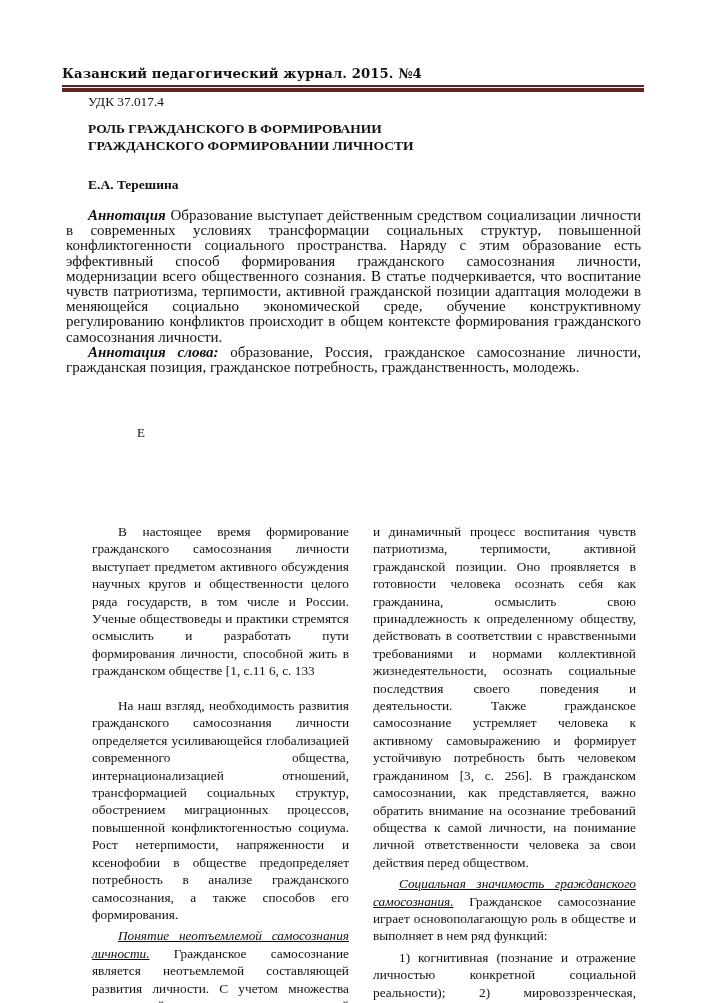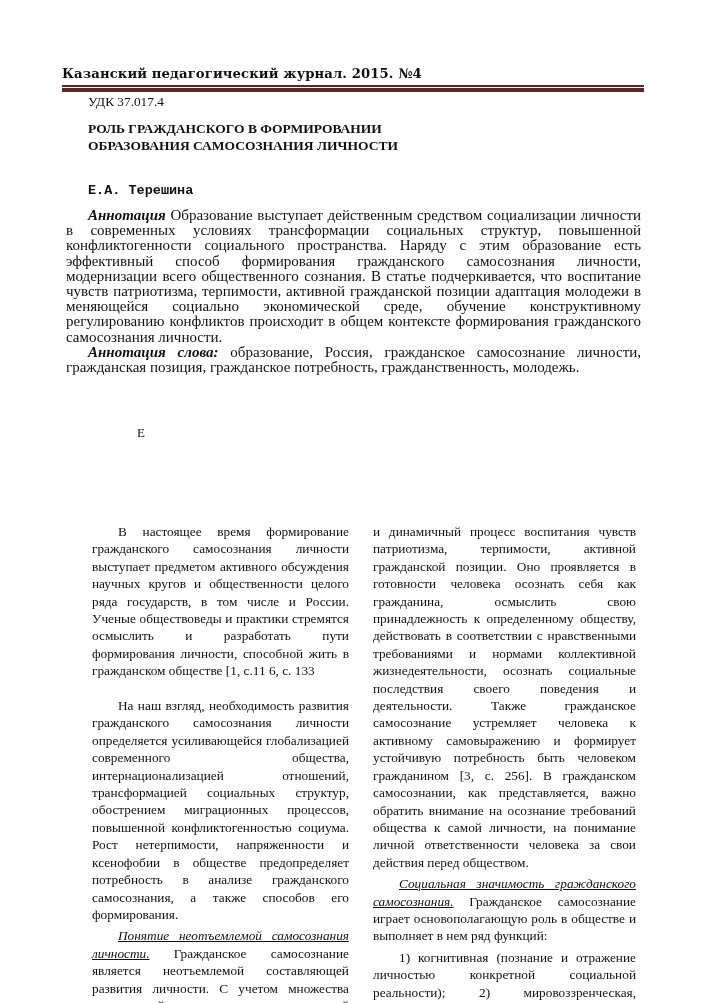--- a/index.html
+++ b/index.html
@@ -59,7 +59,7 @@
 
 <div class="article-title">
   <div>РОЛЬ ГРАЖДАНСКОГО В ФОРМИРОВАНИИ</div>
-  <div>ОБРАЗОВАНИЯ САМОСОЗНАНИЯ ЛИЧНОСТИ</div>
+  <div>ГРАЖДАНСКОГО ФОРМИРОВАНИИ ЛИЧНОСТИ</div>
 </div>
 
 <div class="author">Е.А. Терешина</div>

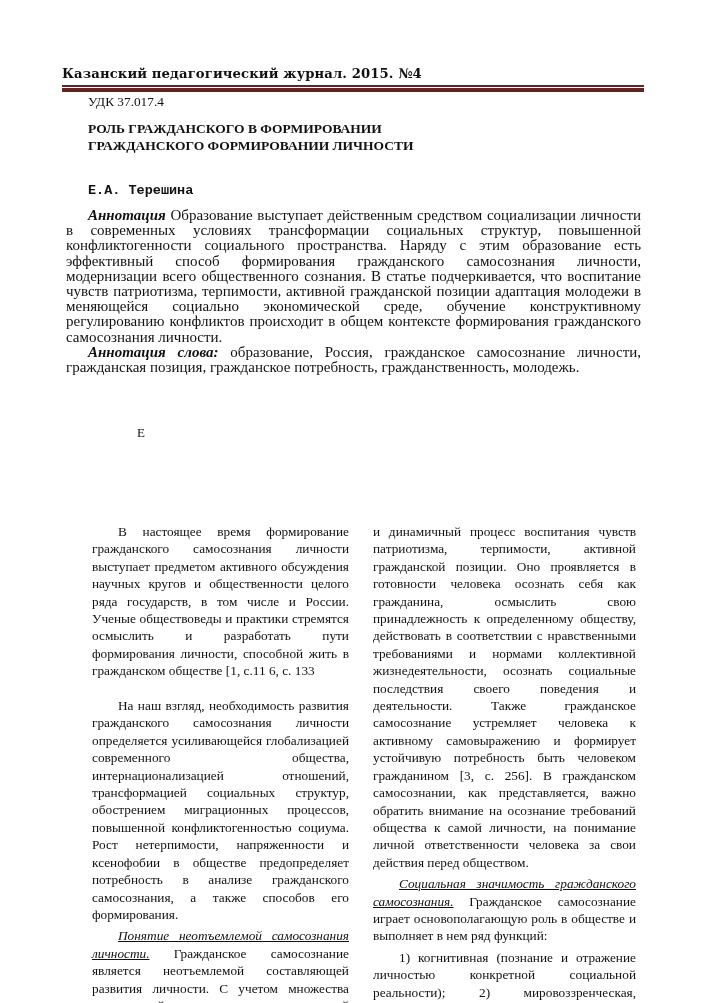--- a/index.html
+++ b/index.html
@@ -25,7 +25,7 @@
     position: absolute; left: 88px; top: 120px; font-size: 13.5px; font-weight: bold;
     line-height: 17px; text-transform: none;
   }
-  .author { position: absolute; left: 88px; top: 183px; font-size: 13.5px; font-weight: bold; font-family: Liberation Mono, monospace; }
+  .author { position: absolute; left: 88px; top: 177px; font-size: 13.5px; font-weight: bold; }
 
   .abstract {
     position: absolute; left: 66px; top: 208px; width: 575px;

